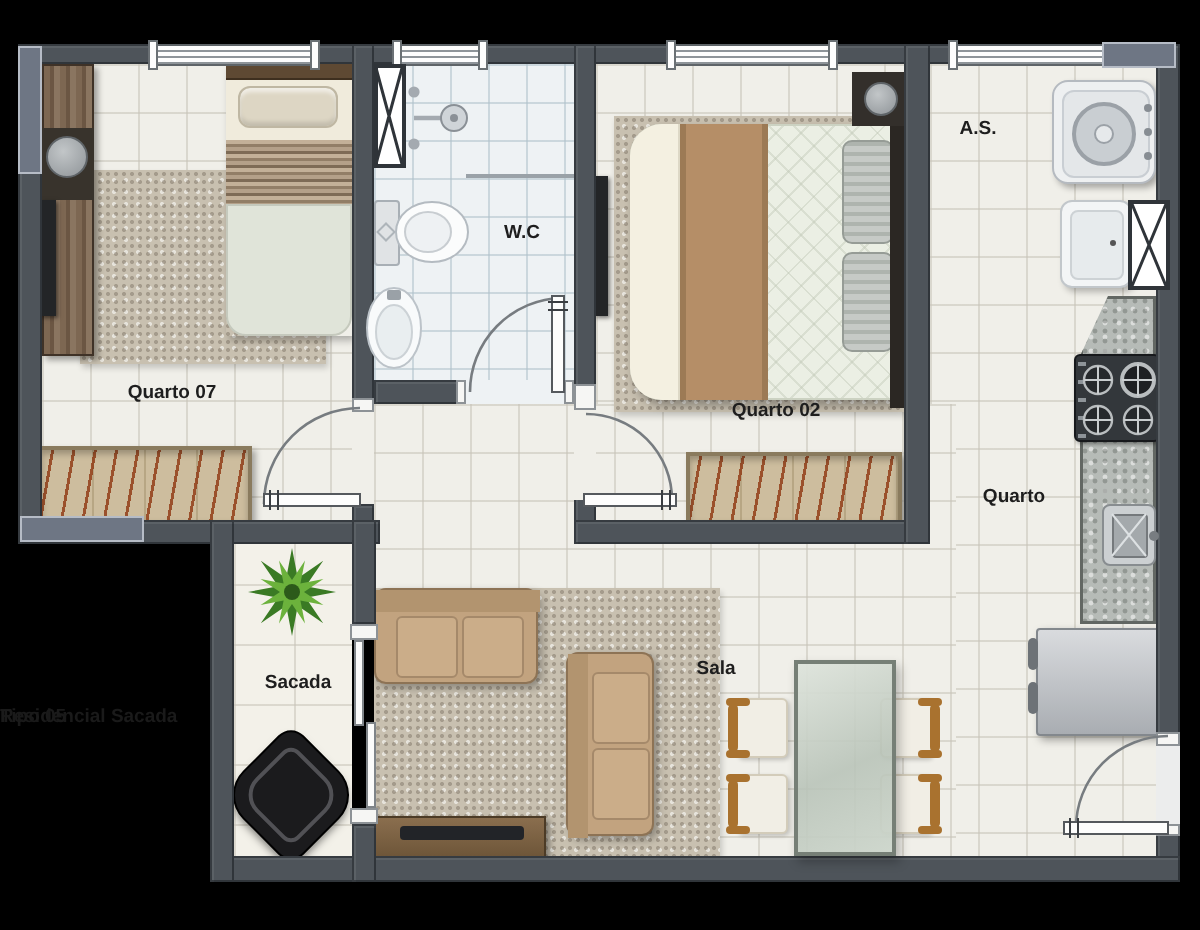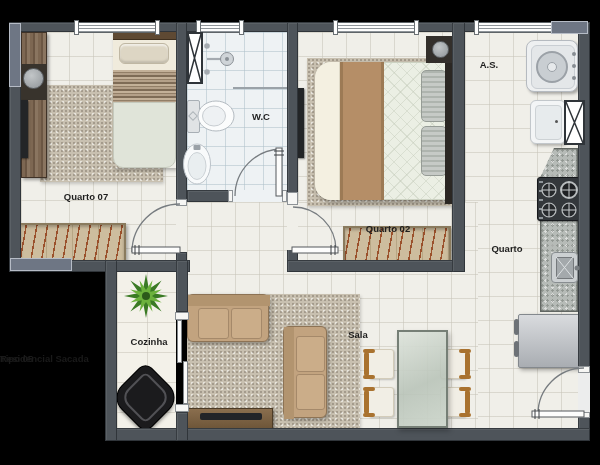--- a/index.html
+++ b/index.html
@@ -350,7 +350,7 @@
 
   <div class="lbl" style="left:86px;top:192px">Quarto 07</div>
   <div class="lbl" style="left:261px;top:112px">W.C</div>
-  <div class="lbl" style="left:388px;top:224px">Quarto 02</div>
+  <div class="lbl" style="left:388px;top:201px">Quarto 02</div>
   <div class="lbl" style="left:489px;top:60px">A.S.</div>
   <div class="lbl" style="left:507px;top:244px">Quarto</div>
   <div class="lbl" style="left:358px;top:330px">Sala</div>

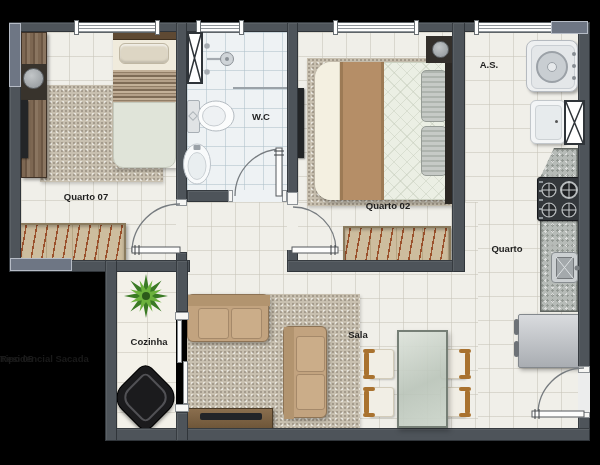--- a/index.html
+++ b/index.html
@@ -354,7 +354,7 @@
   <div class="lbl" style="left:489px;top:60px">A.S.</div>
   <div class="lbl" style="left:507px;top:244px">Quarto</div>
   <div class="lbl" style="left:358px;top:330px">Sala</div>
-  <div class="lbl" style="left:149px;top:337px">Cozinha</div>
+  <div class="lbl" style="left:149px;top:337px">Sacada</div>
 
   <div class="wm" style="left:0;top:352px">
     <div>Residencial Sacada</div>

